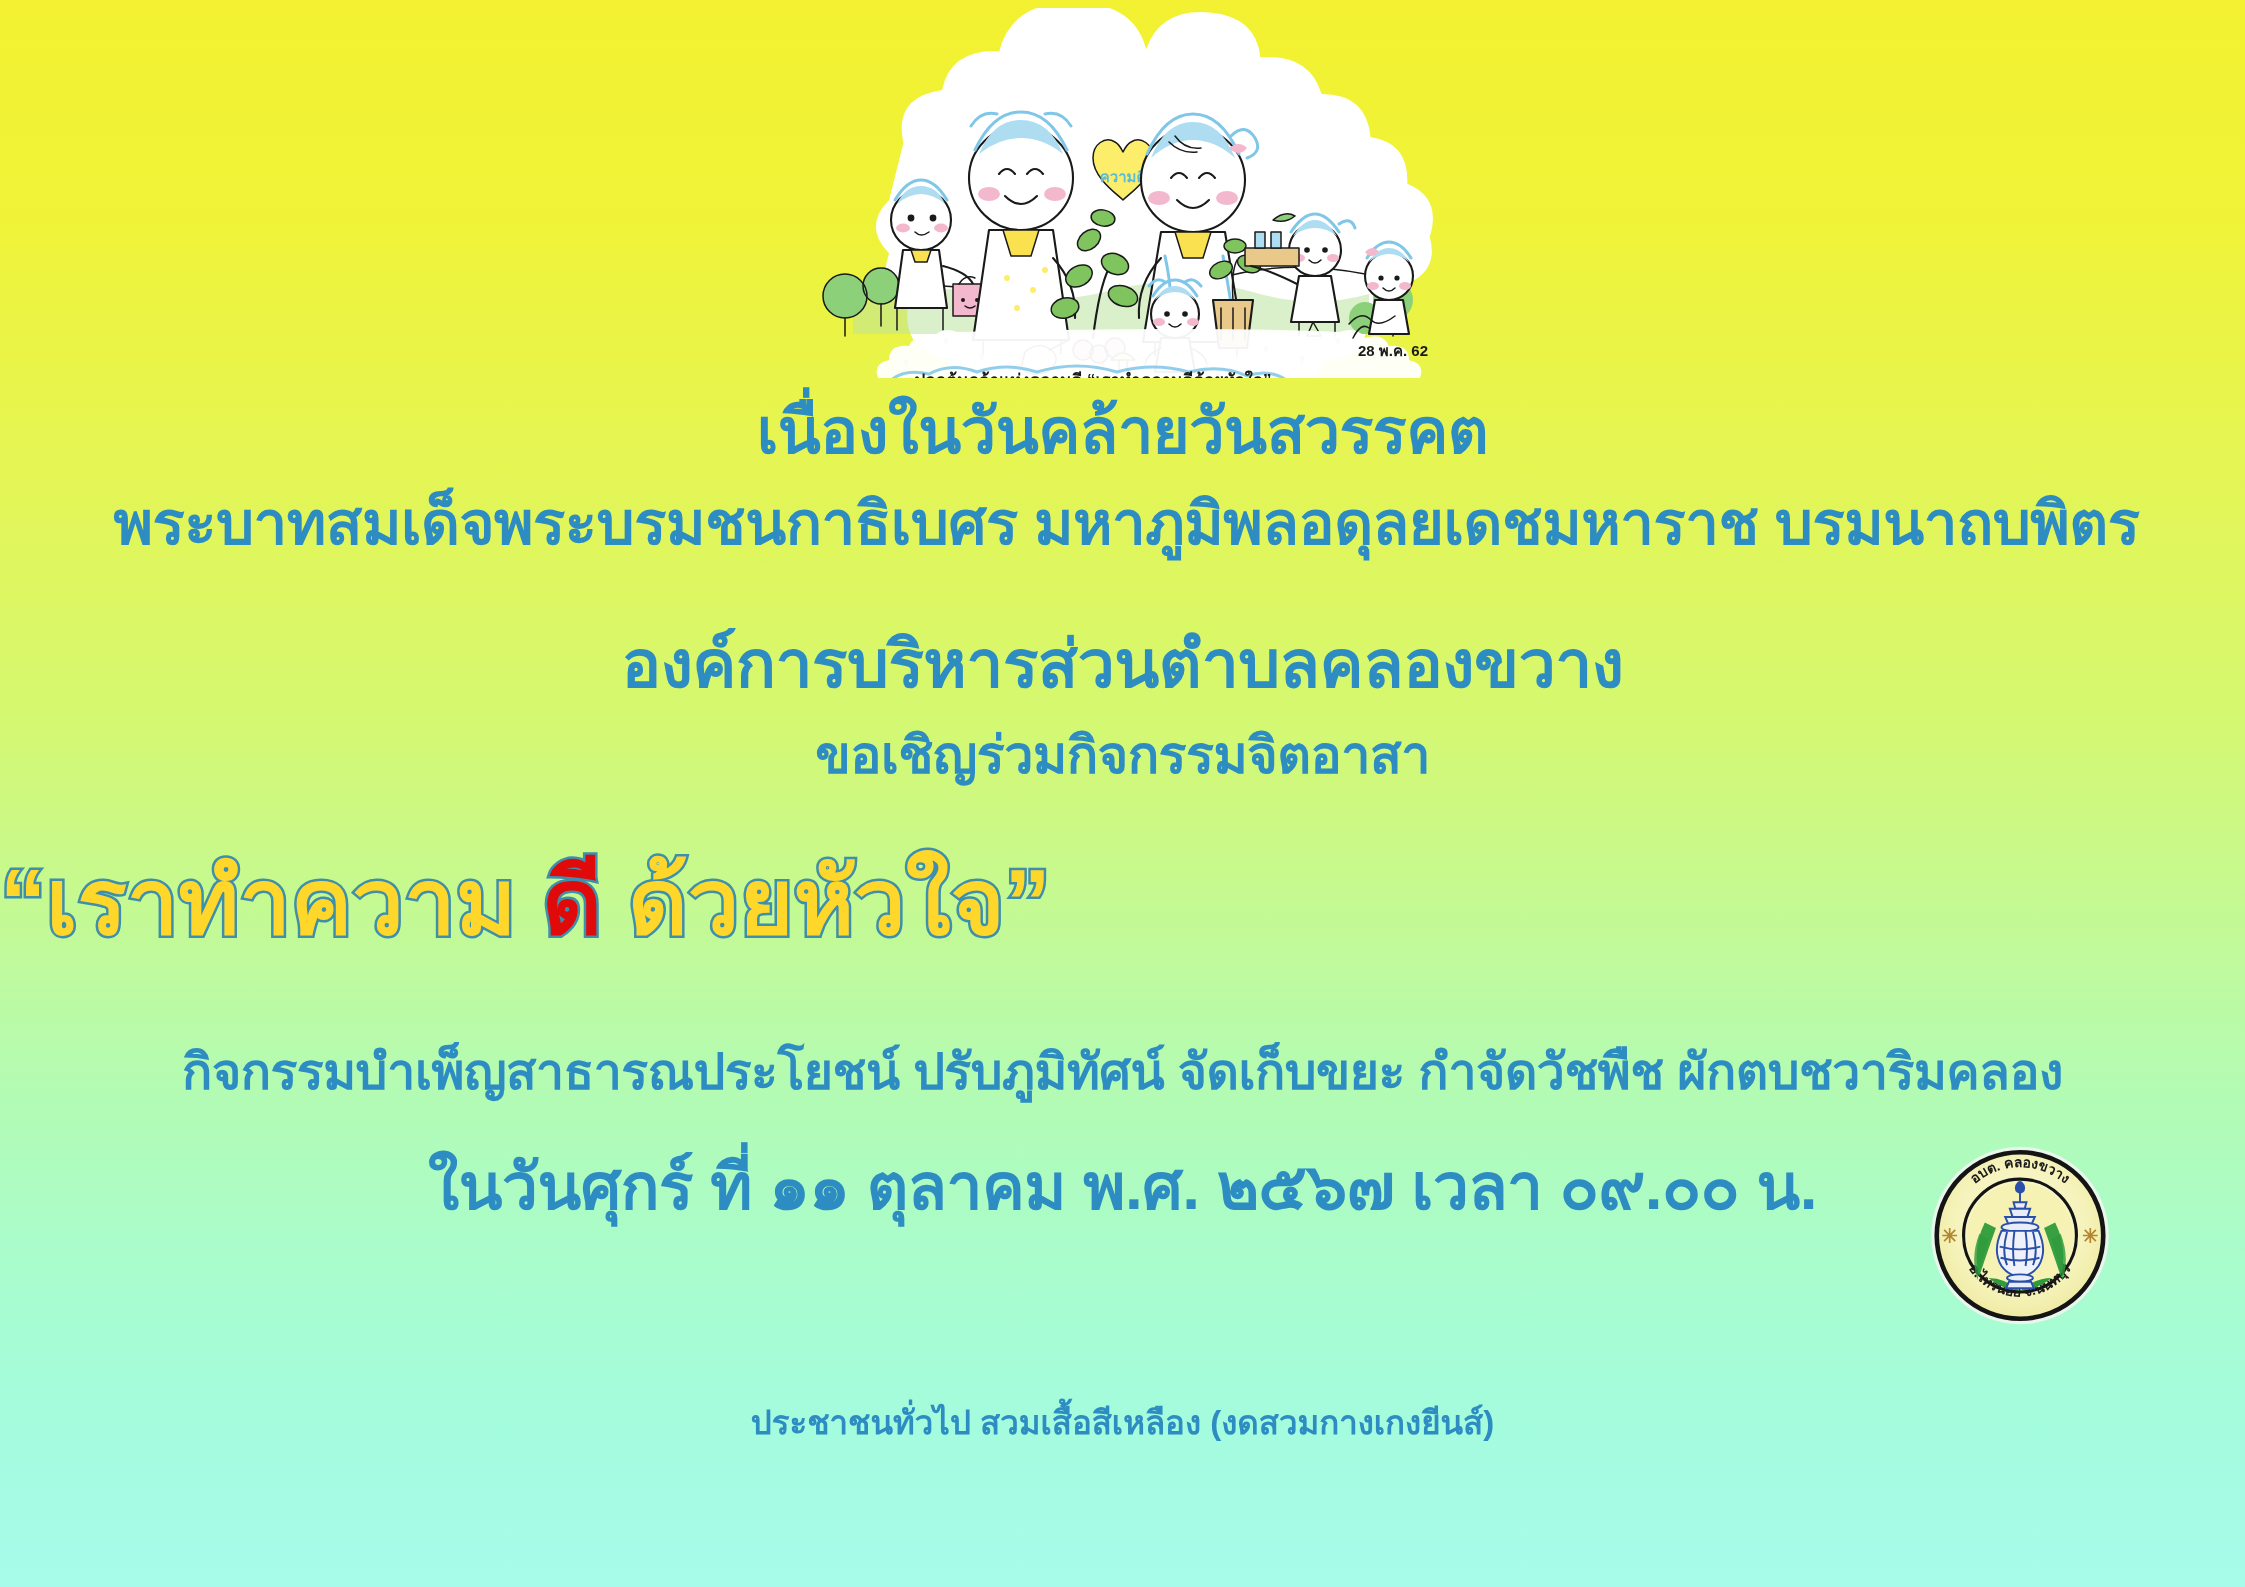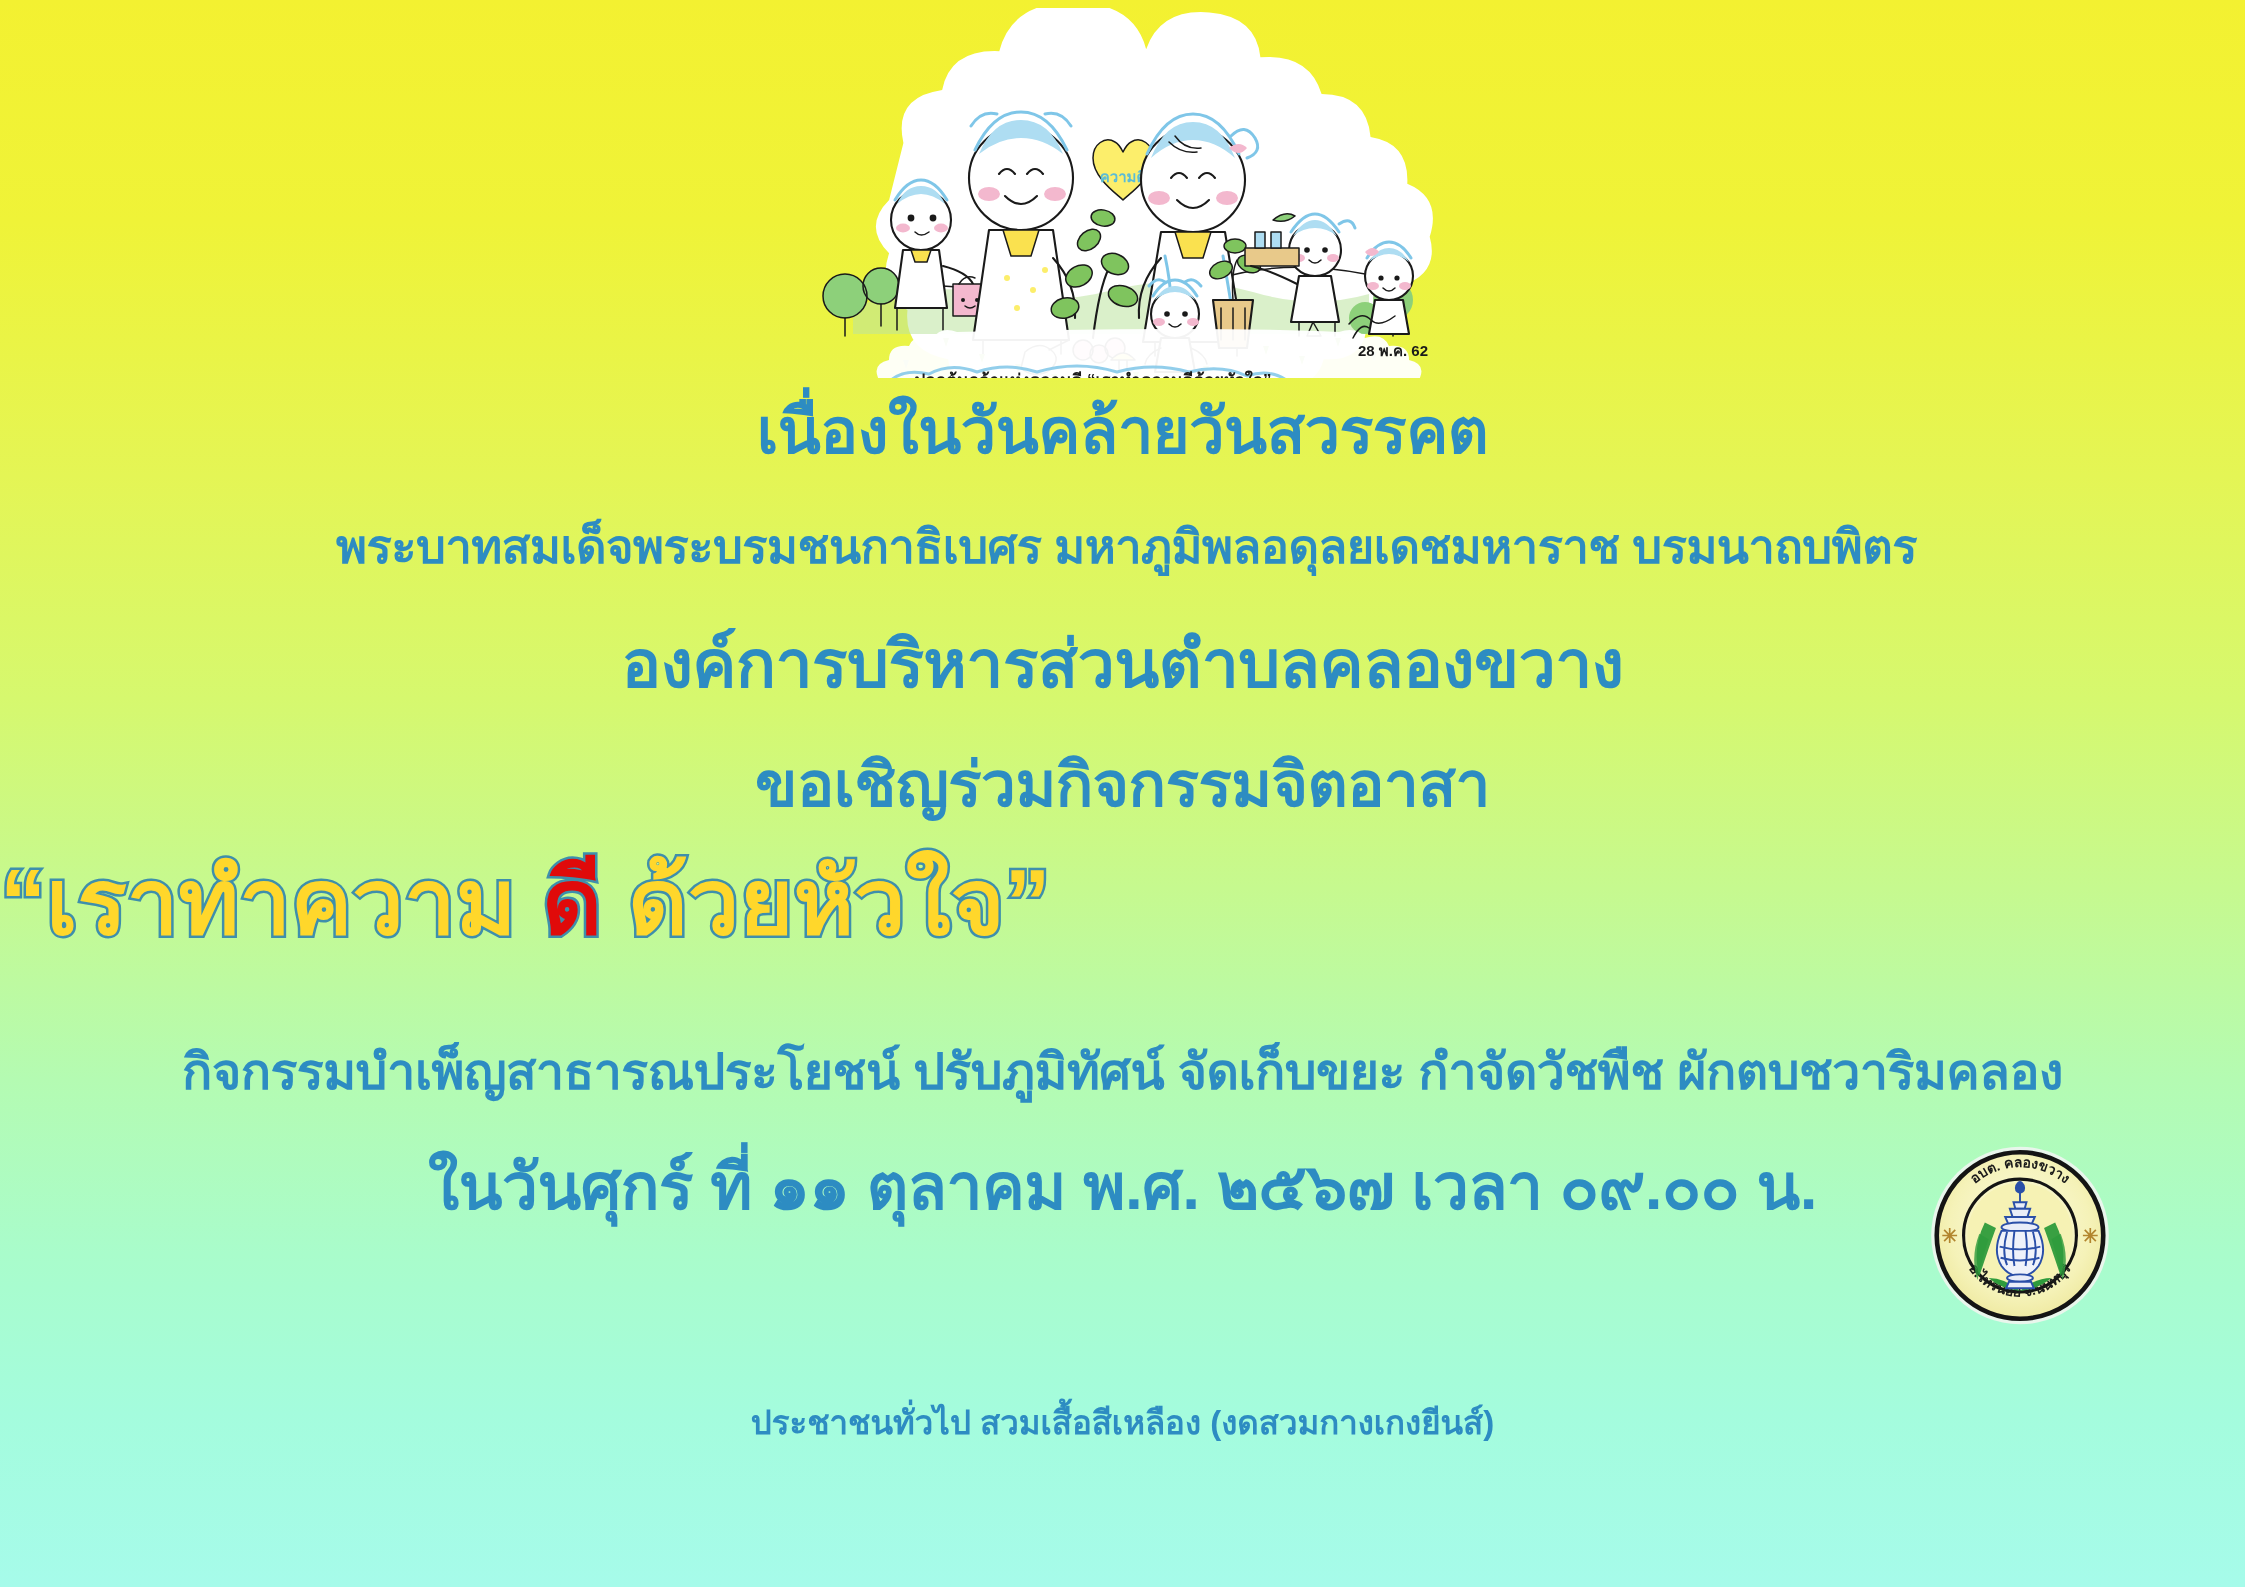--- a/index.html
+++ b/index.html
@@ -47,7 +47,7 @@
   }
 
   #line-headline   { top:398px;  font-size:63px; }
-  #line-king       { top:522px;  font-size:47px;padding-left:8px; }
+  #line-king       { top:492px;  font-size:60px;padding-left:8px; }
   #line-org        { top:630px;  font-size:66px;font-family:Liberation Serif, serif; }
   #line-invite     { top:752px;  font-size:62px; }
 

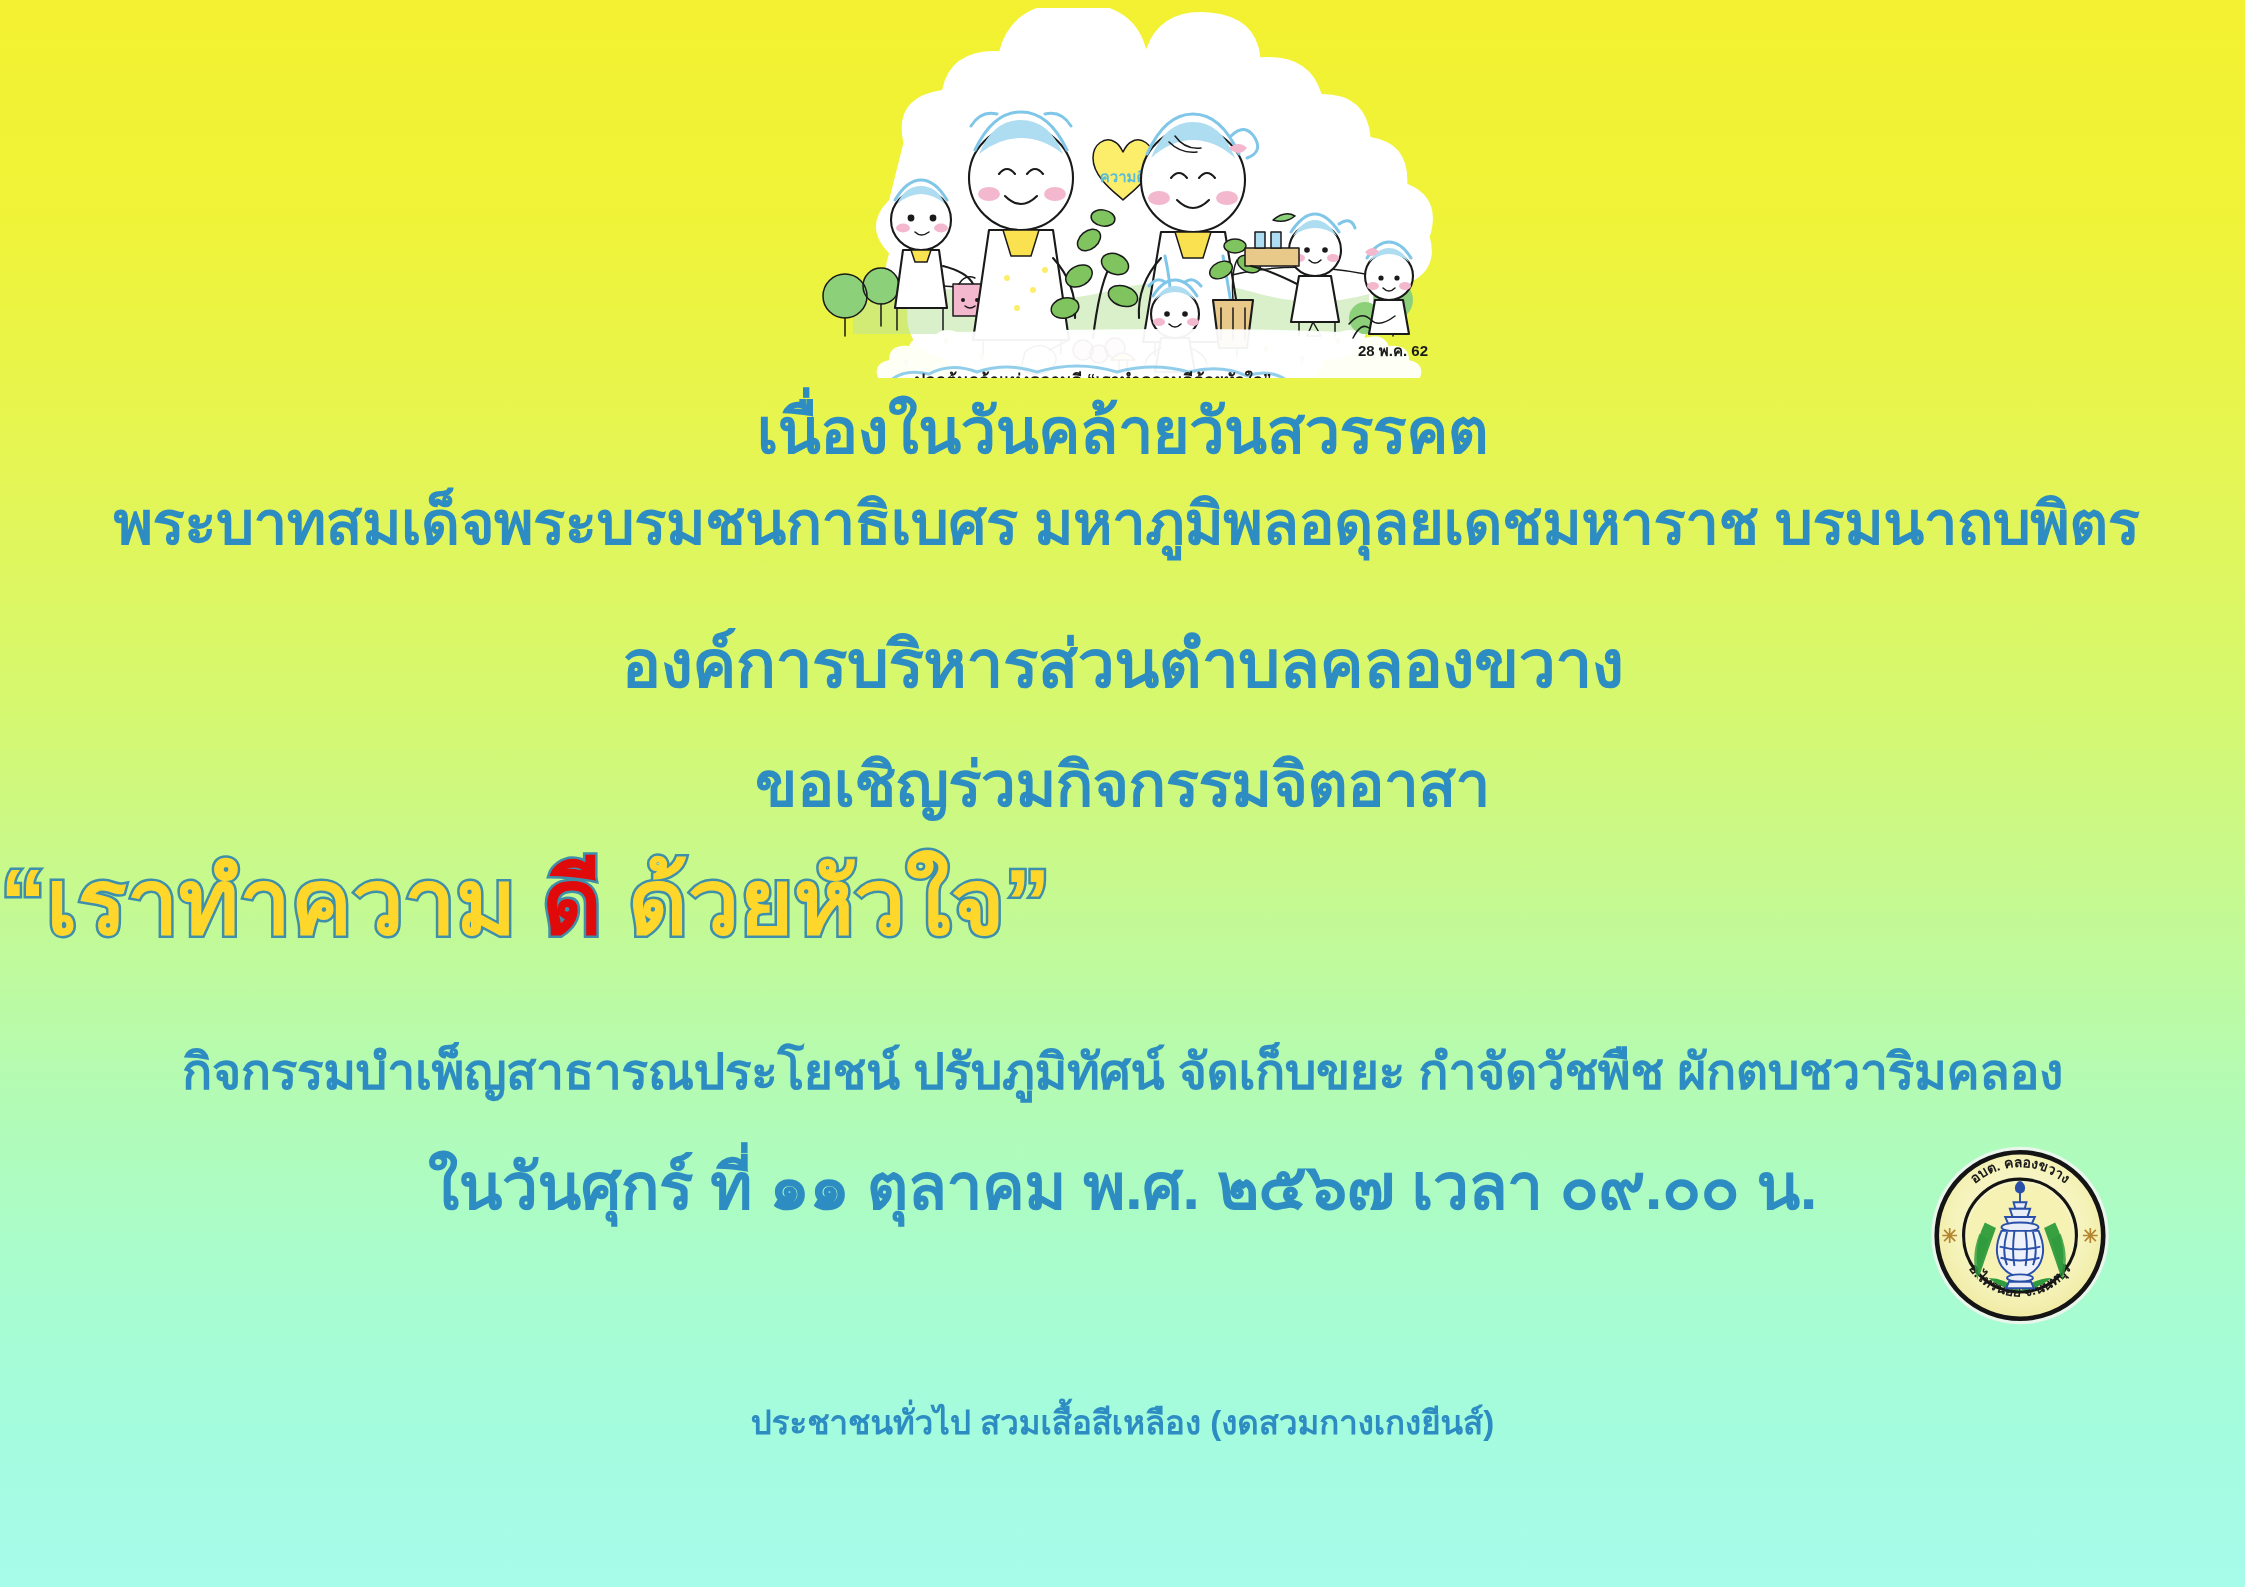--- a/index.html
+++ b/index.html
@@ -49,7 +49,7 @@
   #line-headline   { top:398px;  font-size:63px; }
   #line-king       { top:492px;  font-size:60px;padding-left:8px; }
   #line-org        { top:630px;  font-size:66px;font-family:Liberation Serif, serif; }
-  #line-invite     { top:752px;  font-size:62px; }
+  #line-invite     { top:728px;  font-size:52px; }
 
   
   #motto {

